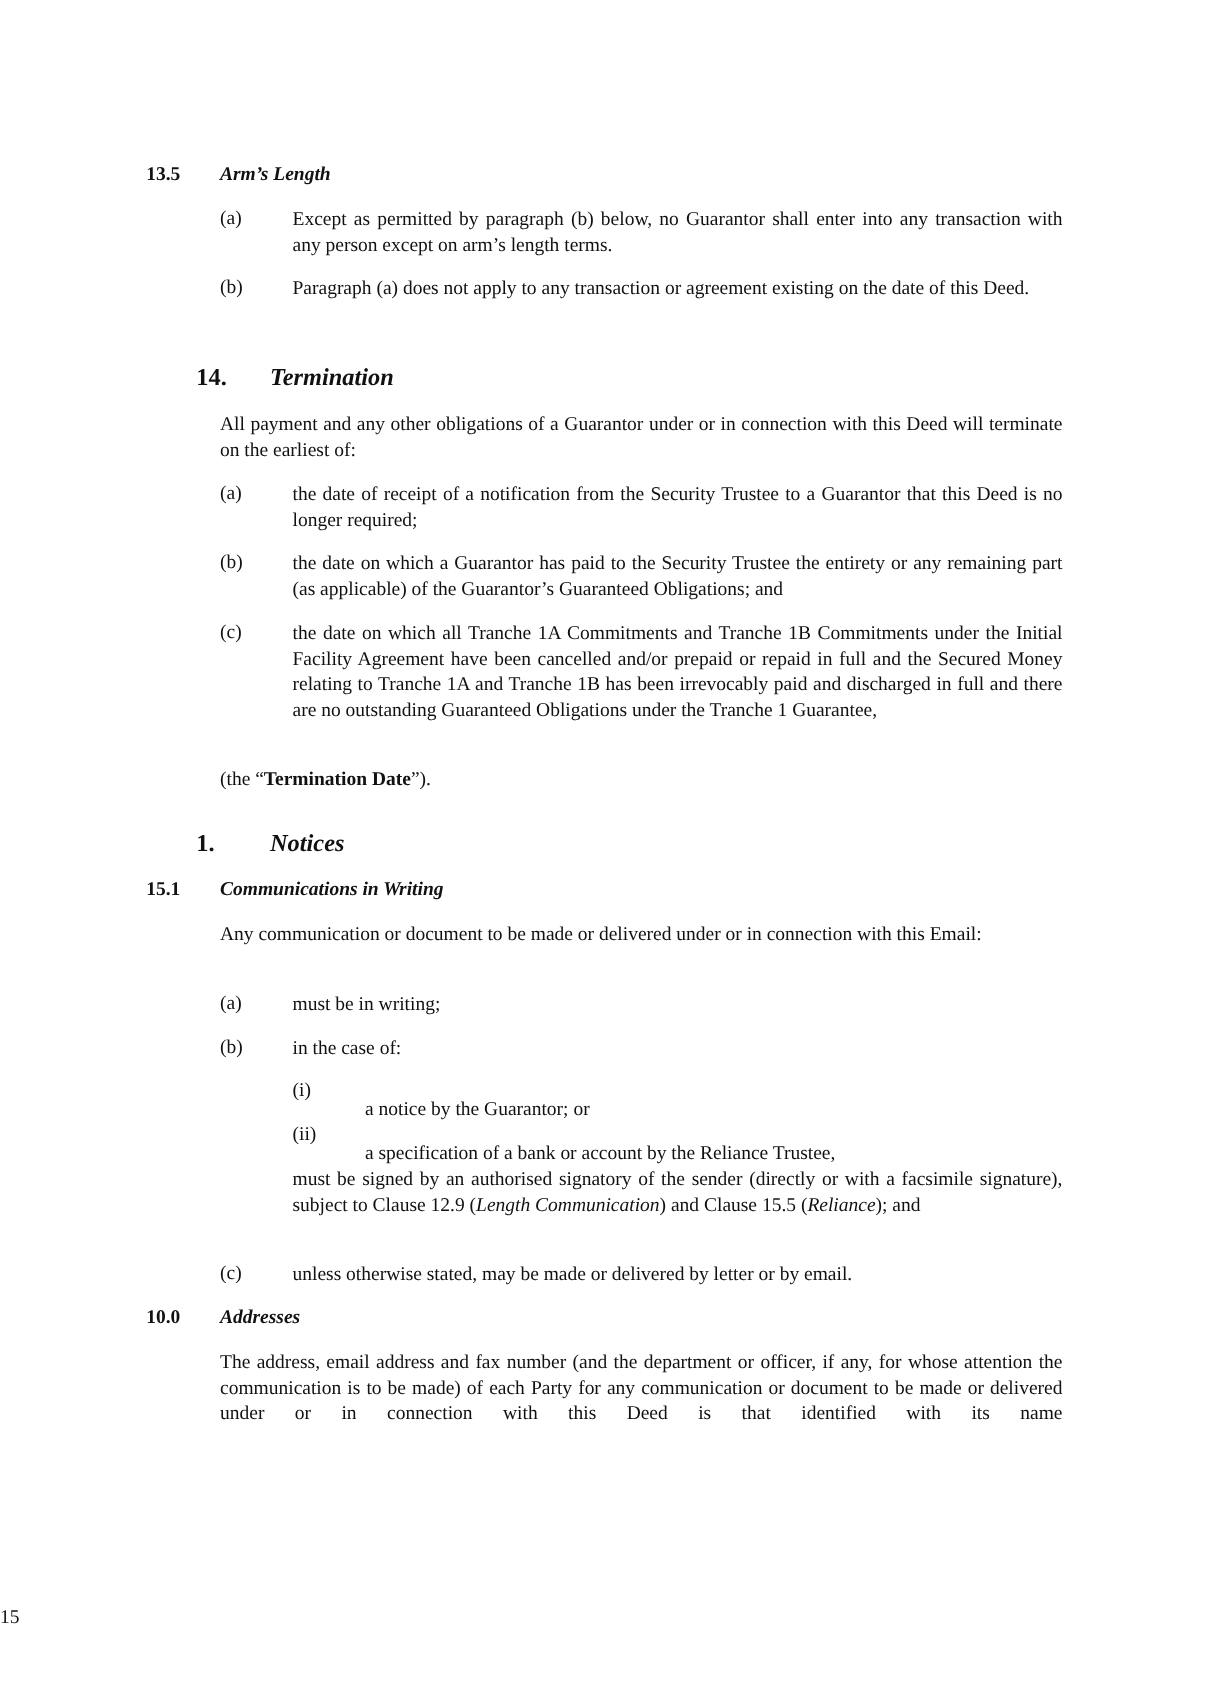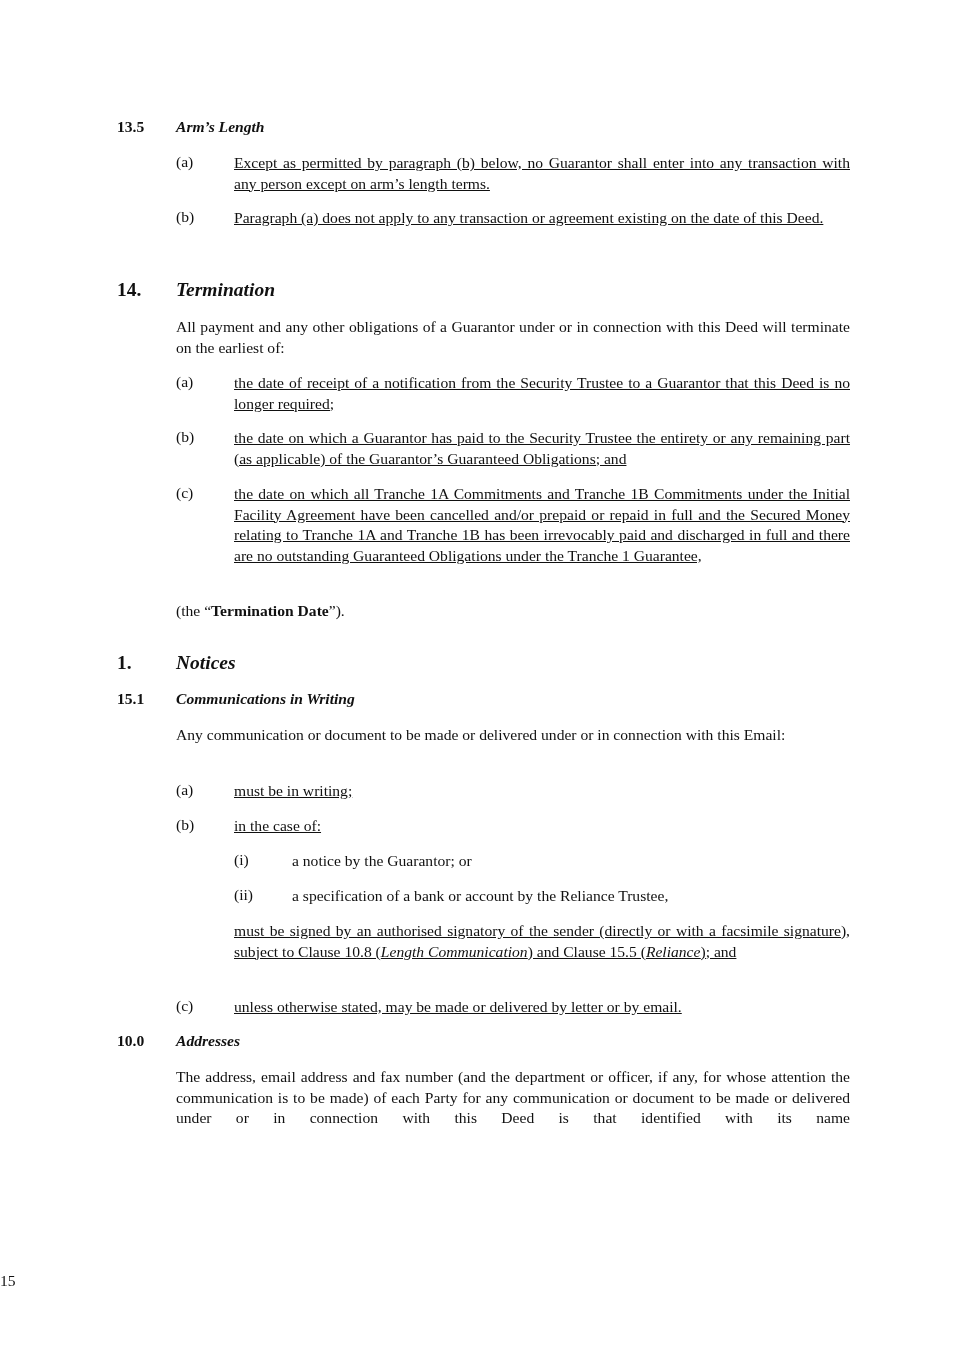--- a/index.html
+++ b/index.html
@@ -7,7 +7,7 @@
     width: 966px; height: 1365px; position: relative; overflow: hidden;
     font-family: "Liberation Serif", serif; color: #111111; font-size: 15.6px;
   }
-  .page { position: absolute; left: 0; top: 0; width: 966px; height: 1294px; border-radius: 26px; }
+  .page { position: absolute; left: 0; top: 13px; width: 966px; height: 1294px; border-radius: 26px; }
   .blk { position: absolute; left: 0; width: 966px; }
   .num { position: absolute; left: 117px; font-weight: bold; }
   .h2 .num, .h2 .title { font-size: 19.5px; }

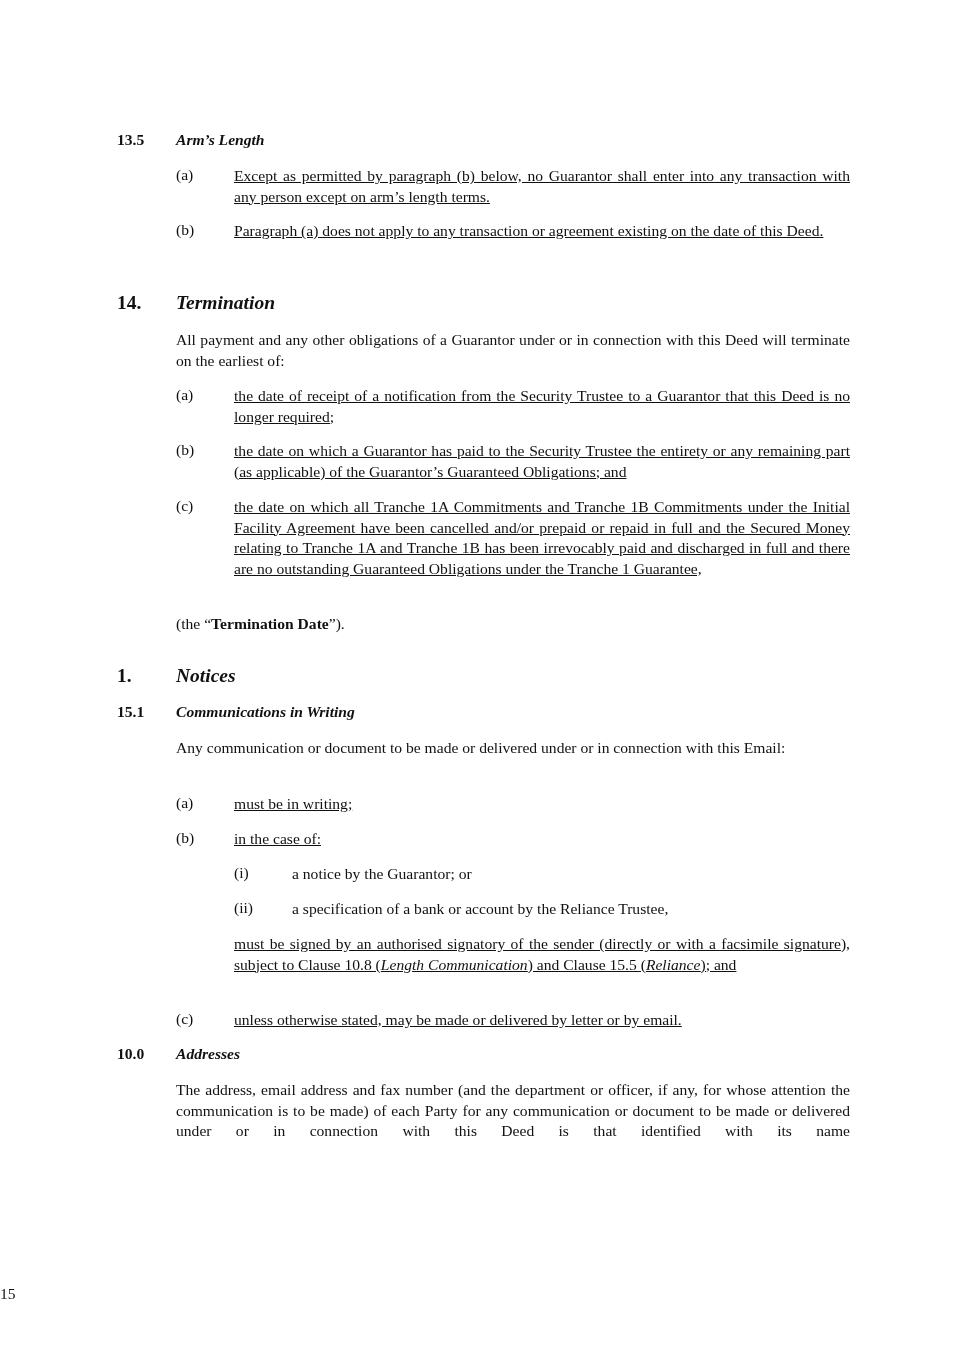--- a/index.html
+++ b/index.html
@@ -14,7 +14,7 @@
   .title { position: absolute; left: 176px; font-weight: bold; font-style: italic; }
   .para { position: absolute; left: 176px; width: 674px; text-align: justify; line-height: 20.5px; }
   .lab { position: absolute; left: 176px; }
-  .itxt { position: absolute; left: 234px; width: 616px; text-align: justify; line-height: 20.5px; text-decoration: underline; }
+  .itxt { position: absolute; left: 234px; width: 616px; text-align: justify; line-height: 20.5px; }
   .lab2 { position: absolute; left: 234px; }
   .itxt2 { position: absolute; left: 292px; width: 558px; line-height: 20.5px; }
   .pnum { position: absolute; left: 0; width: 966px; text-align: left; top: 1272px; }

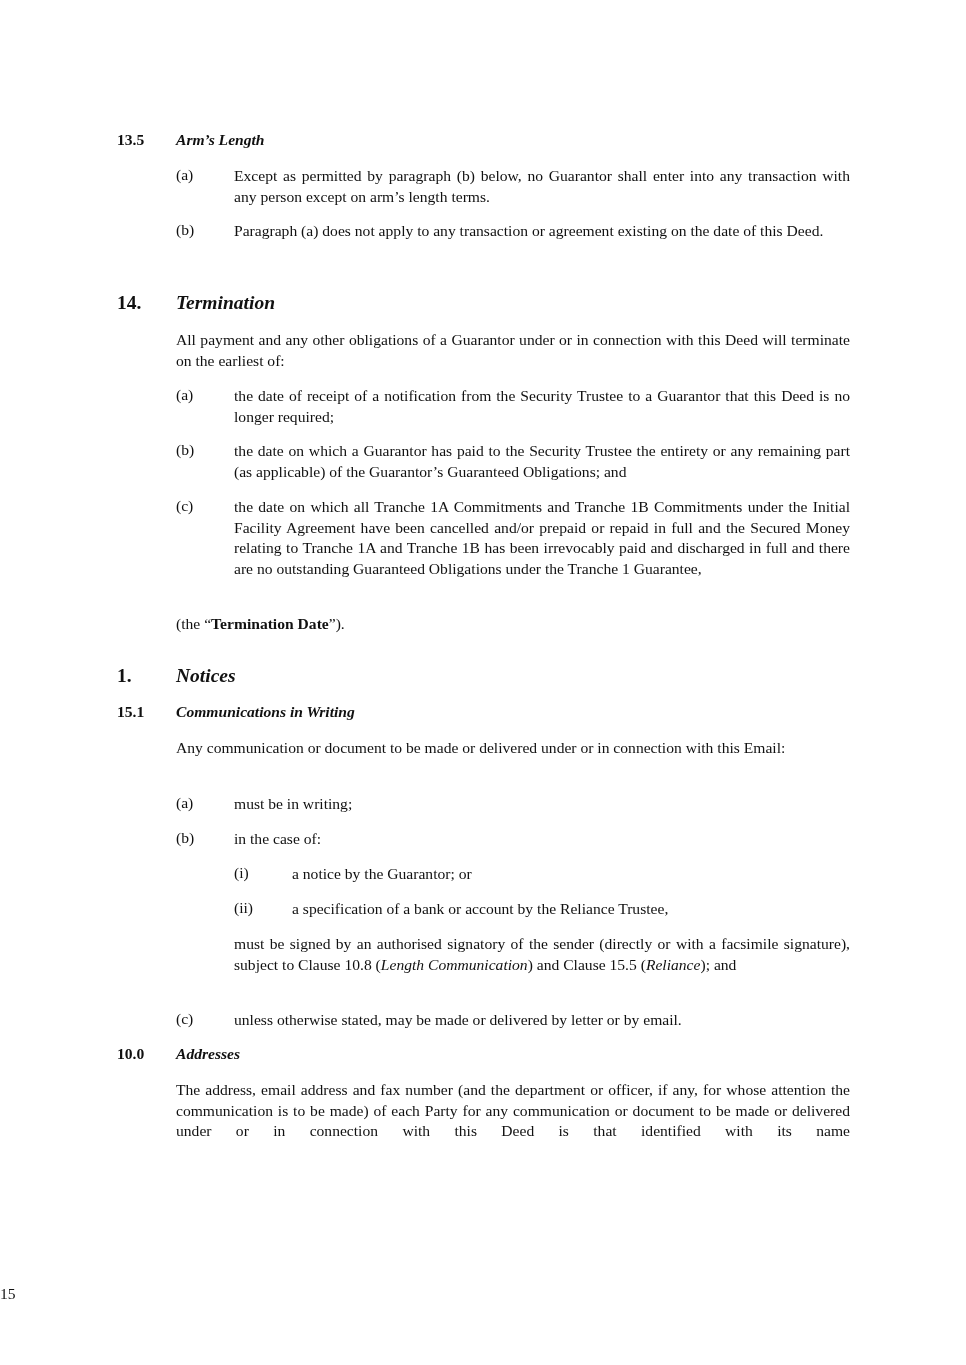--- a/index.html
+++ b/index.html
@@ -10,7 +10,7 @@
   .page { position: absolute; left: 0; top: 13px; width: 966px; height: 1294px; border-radius: 26px; }
   .blk { position: absolute; left: 0; width: 966px; }
   .num { position: absolute; left: 117px; font-weight: bold; }
-  .h2 .num, .h2 .title { font-size: 19.5px; }
+  .h2 .num, .h2 .title { font-size: 19.5px; margin-left: 40px; }
   .title { position: absolute; left: 176px; font-weight: bold; font-style: italic; }
   .para { position: absolute; left: 176px; width: 674px; text-align: justify; line-height: 20.5px; }
   .lab { position: absolute; left: 176px; }

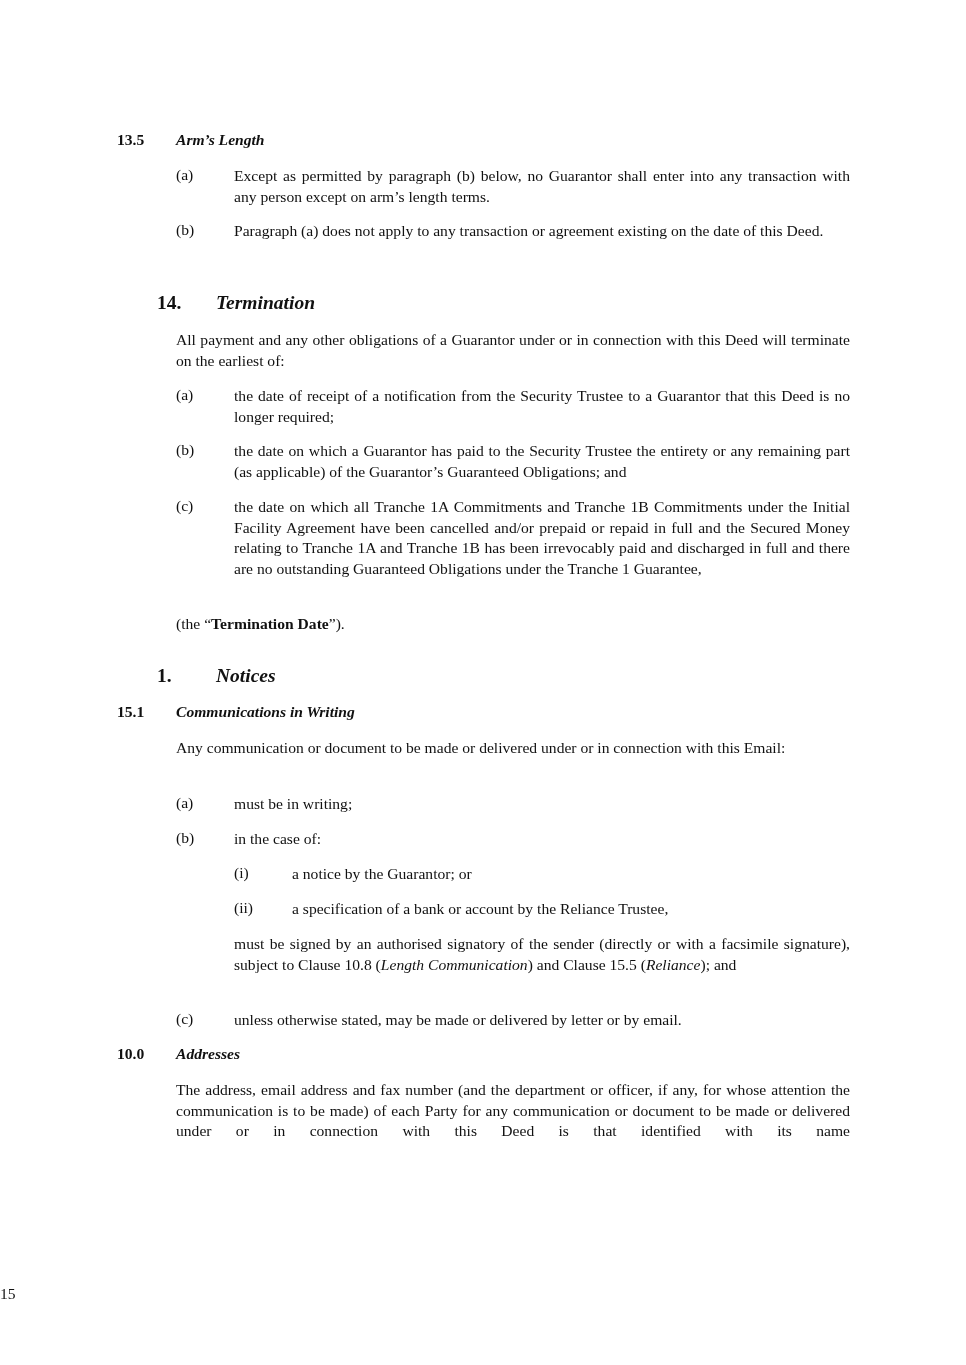--- a/index.html
+++ b/index.html
@@ -16,7 +16,7 @@
   .lab { position: absolute; left: 176px; }
   .itxt { position: absolute; left: 234px; width: 616px; text-align: justify; line-height: 20.5px; }
   .lab2 { position: absolute; left: 234px; }
-  .itxt2 { position: absolute; left: 292px; width: 558px; line-height: 20.5px; }
+  .itxt2 { position: absolute; left: 292px; width: 558px; line-height: 20.5px; margin-top: 14px; }
   .pnum { position: absolute; left: 0; width: 966px; text-align: left; top: 1272px; }
   .last-line-just { text-align-last: justify; }
 </style>

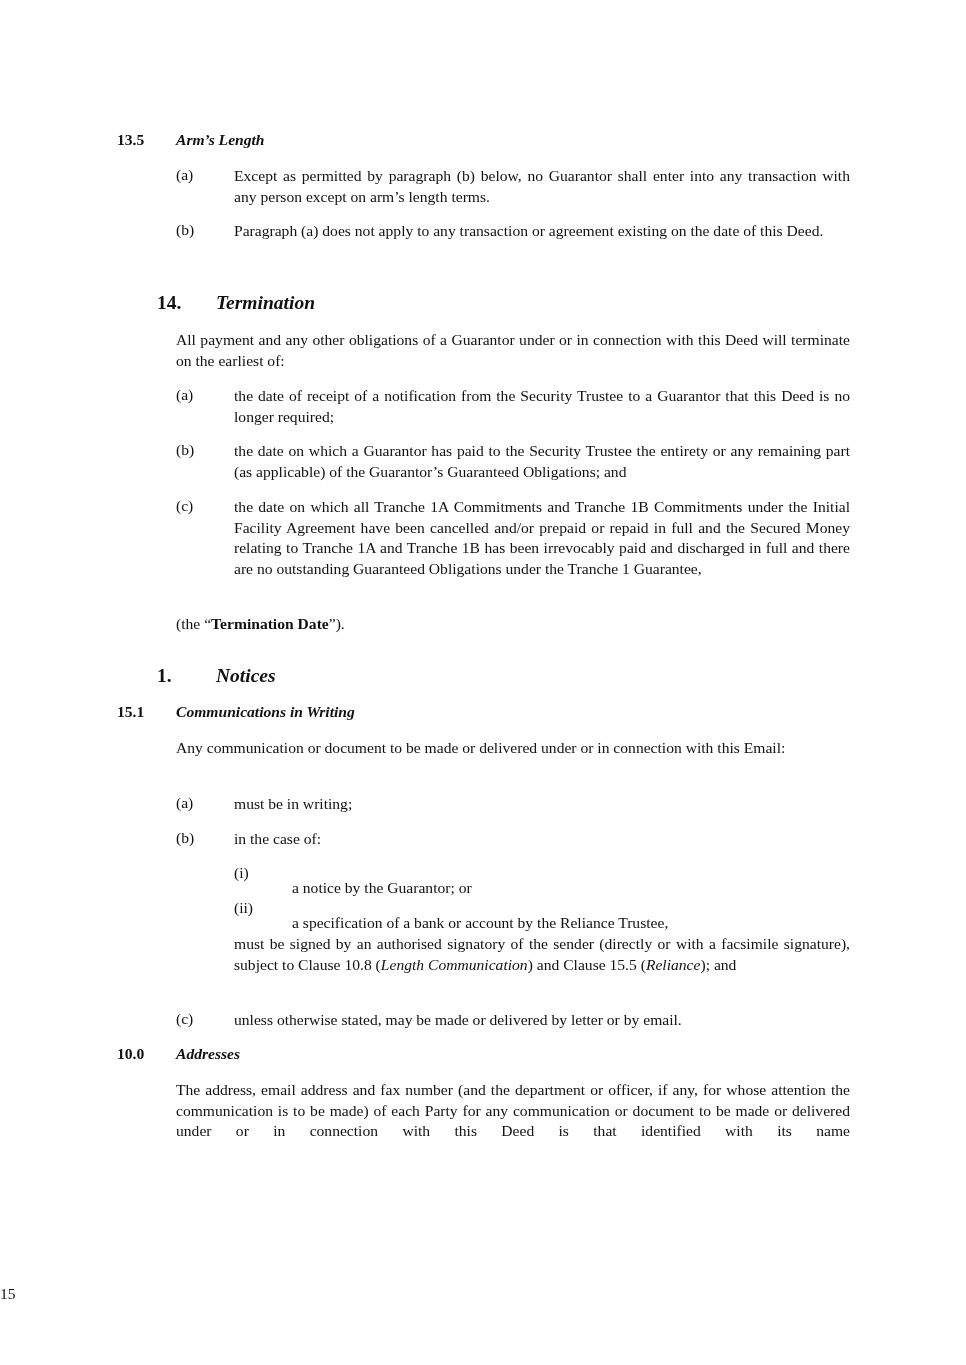--- a/index.html
+++ b/index.html
@@ -90,7 +90,7 @@
     <div class="itxt2">a specification of a bank or account by the Reliance Trustee,</div>
   </div>
   <div class="blk" style="top:921px;">
-    <div class="itxt"><span>must be signed by an authorised signatory of the sender (directly or with a facsimile signature), subject to Clause 10.8 (</span><i>Length Communication</i><span>) and Clause 15.5 (</span><i>Reliance</i><span>); and</span></div>
+    <div class="itxt"><span>must be signed by an authorised signatory of the sender (directly or with a facsimile signature), subject to Clause 12.9 (</span><i>Length Communication</i><span>) and Clause 15.5 (</span><i>Reliance</i><span>); and</span></div>
   </div>
   <div class="blk" style="top:997px;">
     <span class="lab">(c)</span>

